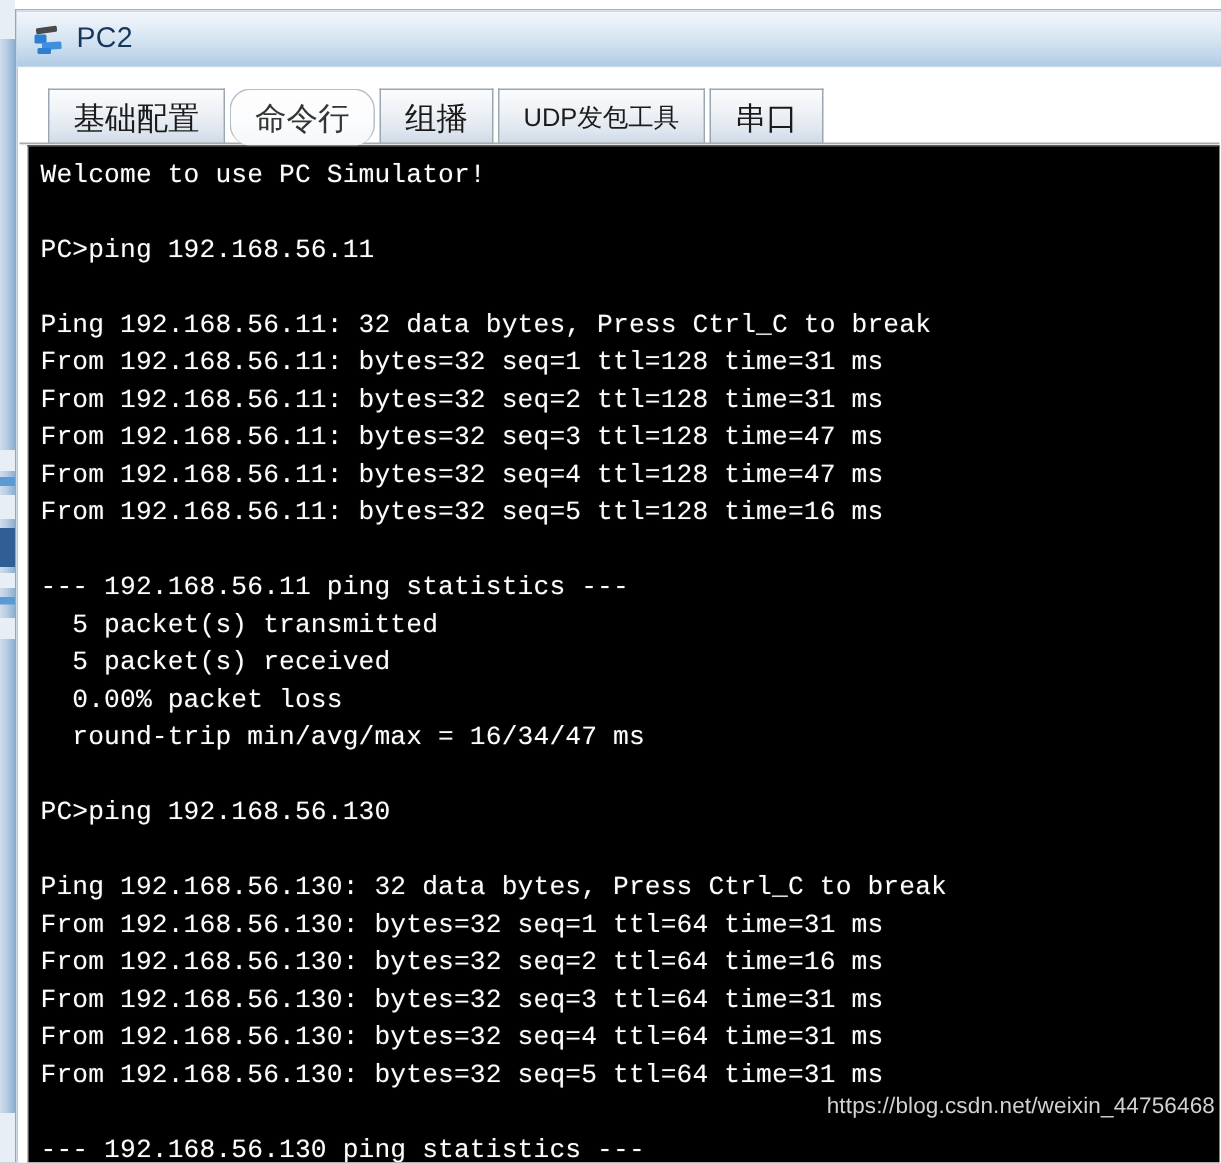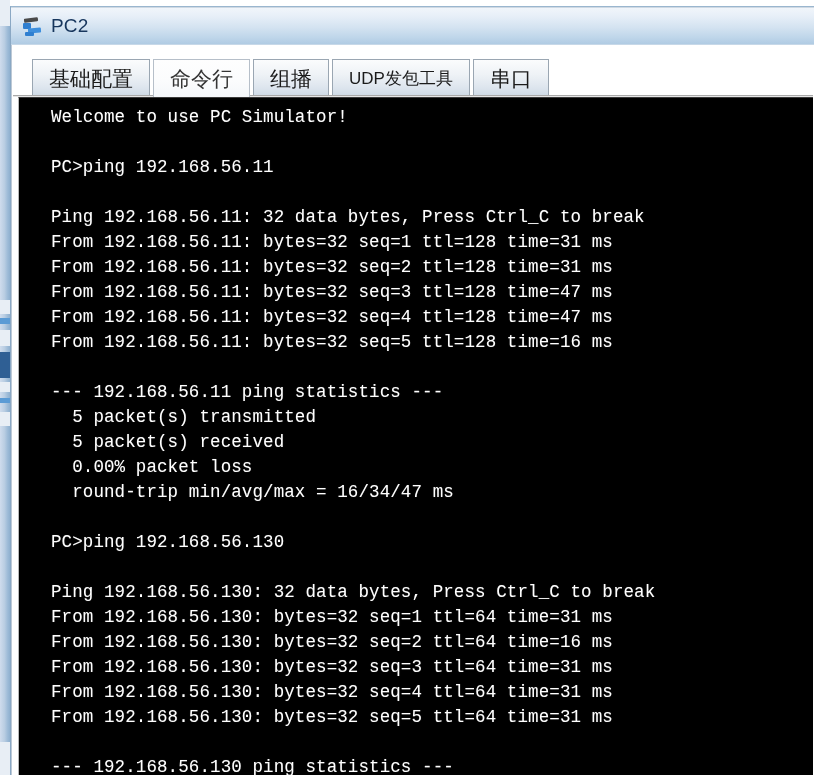--- a/index.html
+++ b/index.html
@@ -169,6 +169,7 @@
     border-color: #b6bfc9;
     color: #353535;
     z-index: 3;
+    border-radius: 14px;
   }
   .tab.small {
     font-size: 17px;

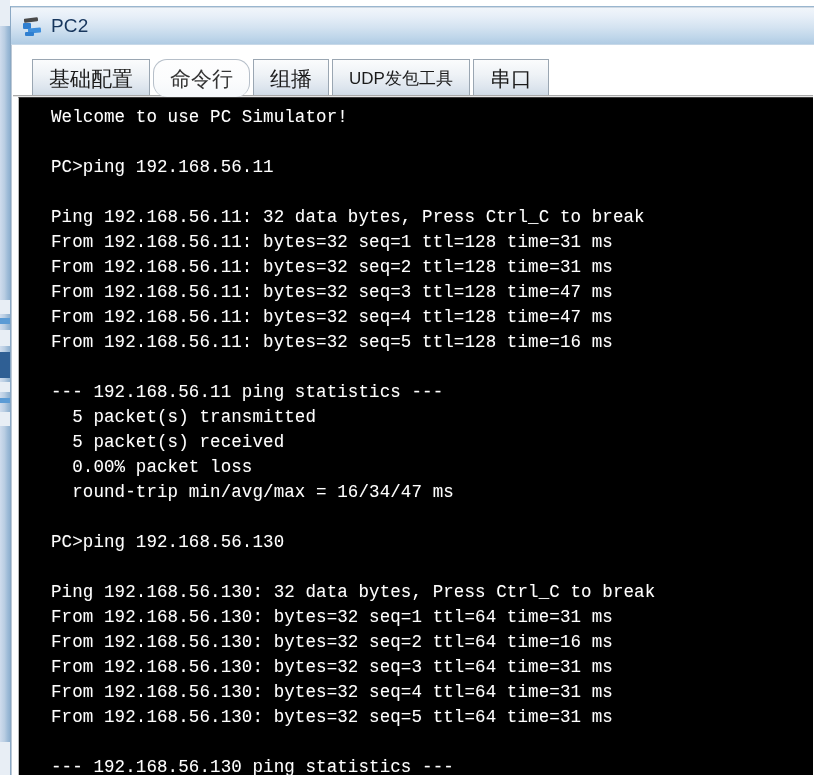--- a/index.html
+++ b/index.html
@@ -202,7 +202,7 @@
     letter-spacing: 0.1px;
     text-shadow: 0 0 1px rgba(255,255,255,0.25);
   }
-  .term-line { height: 25px; margin-left: 24px; }
+  .term-line { height: 25px; }
   .term-line.blank { height: 25px; }
 
   

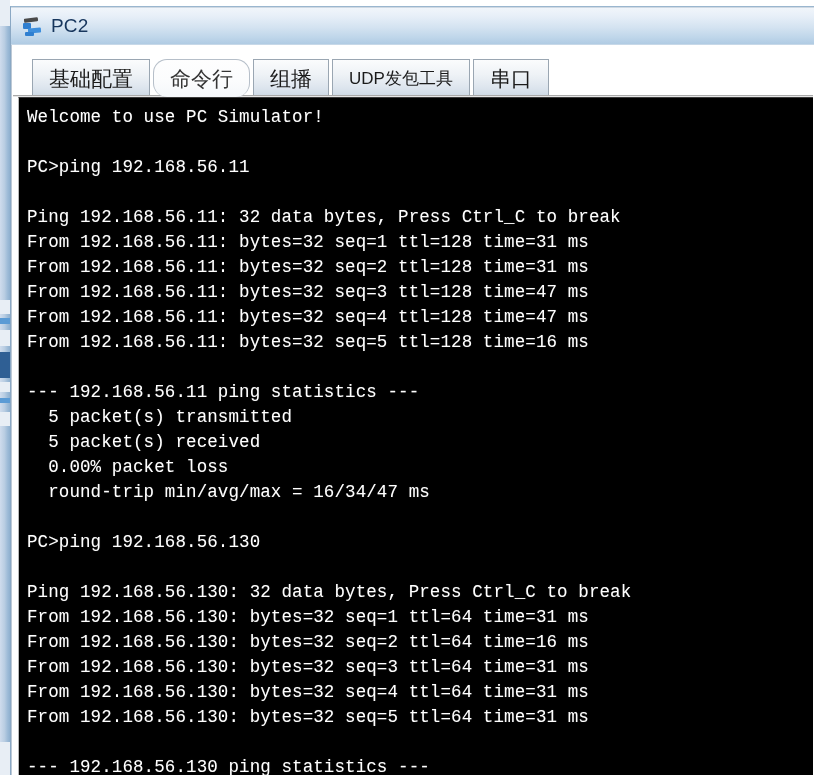--- a/index.html
+++ b/index.html
@@ -271,6 +271,7 @@
       <div id="terminal-wrap">
         <div id="terminal">
           <div id="term-text"><div class="term-line">Welcome to use PC Simulator!</div><div class="term-line blank">&nbsp;</div><div class="term-line">PC&gt;ping 192.168.56.11</div><div class="term-line blank">&nbsp;</div><div class="term-line">Ping 192.168.56.11: 32 data bytes, Press Ctrl_C to break</div><div class="term-line">From 192.168.56.11: bytes=32 seq=1 ttl=128 time=31 ms</div><div class="term-line">From 192.168.56.11: bytes=32 seq=2 ttl=128 time=31 ms</div><div class="term-line">From 192.168.56.11: bytes=32 seq=3 ttl=128 time=47 ms</div><div class="term-line">From 192.168.56.11: bytes=32 seq=4 ttl=128 time=47 ms</div><div class="term-line">From 192.168.56.11: bytes=32 seq=5 ttl=128 time=16 ms</div><div class="term-line blank">&nbsp;</div><div class="term-line">--- 192.168.56.11 ping statistics ---</div><div class="term-line">  5 packet(s) transmitted</div><div class="term-line">  5 packet(s) received</div><div class="term-line">  0.00% packet loss</div><div class="term-line">  round-trip min/avg/max = 16/34/47 ms</div><div class="term-line blank">&nbsp;</div><div class="term-line">PC&gt;ping 192.168.56.130</div><div class="term-line blank">&nbsp;</div><div class="term-line">Ping 192.168.56.130: 32 data bytes, Press Ctrl_C to break</div><div class="term-line">From 192.168.56.130: bytes=32 seq=1 ttl=64 time=31 ms</div><div class="term-line">From 192.168.56.130: bytes=32 seq=2 ttl=64 time=16 ms</div><div class="term-line">From 192.168.56.130: bytes=32 seq=3 ttl=64 time=31 ms</div><div class="term-line">From 192.168.56.130: bytes=32 seq=4 ttl=64 time=31 ms</div><div class="term-line">From 192.168.56.130: bytes=32 seq=5 ttl=64 time=31 ms</div><div class="term-line blank">&nbsp;</div><div class="term-line">--- 192.168.56.130 ping statistics ---</div></div>
+          <div id="watermark">https://blog.csdn.net/weixin_44756468</div>
         </div>
       </div>
 

